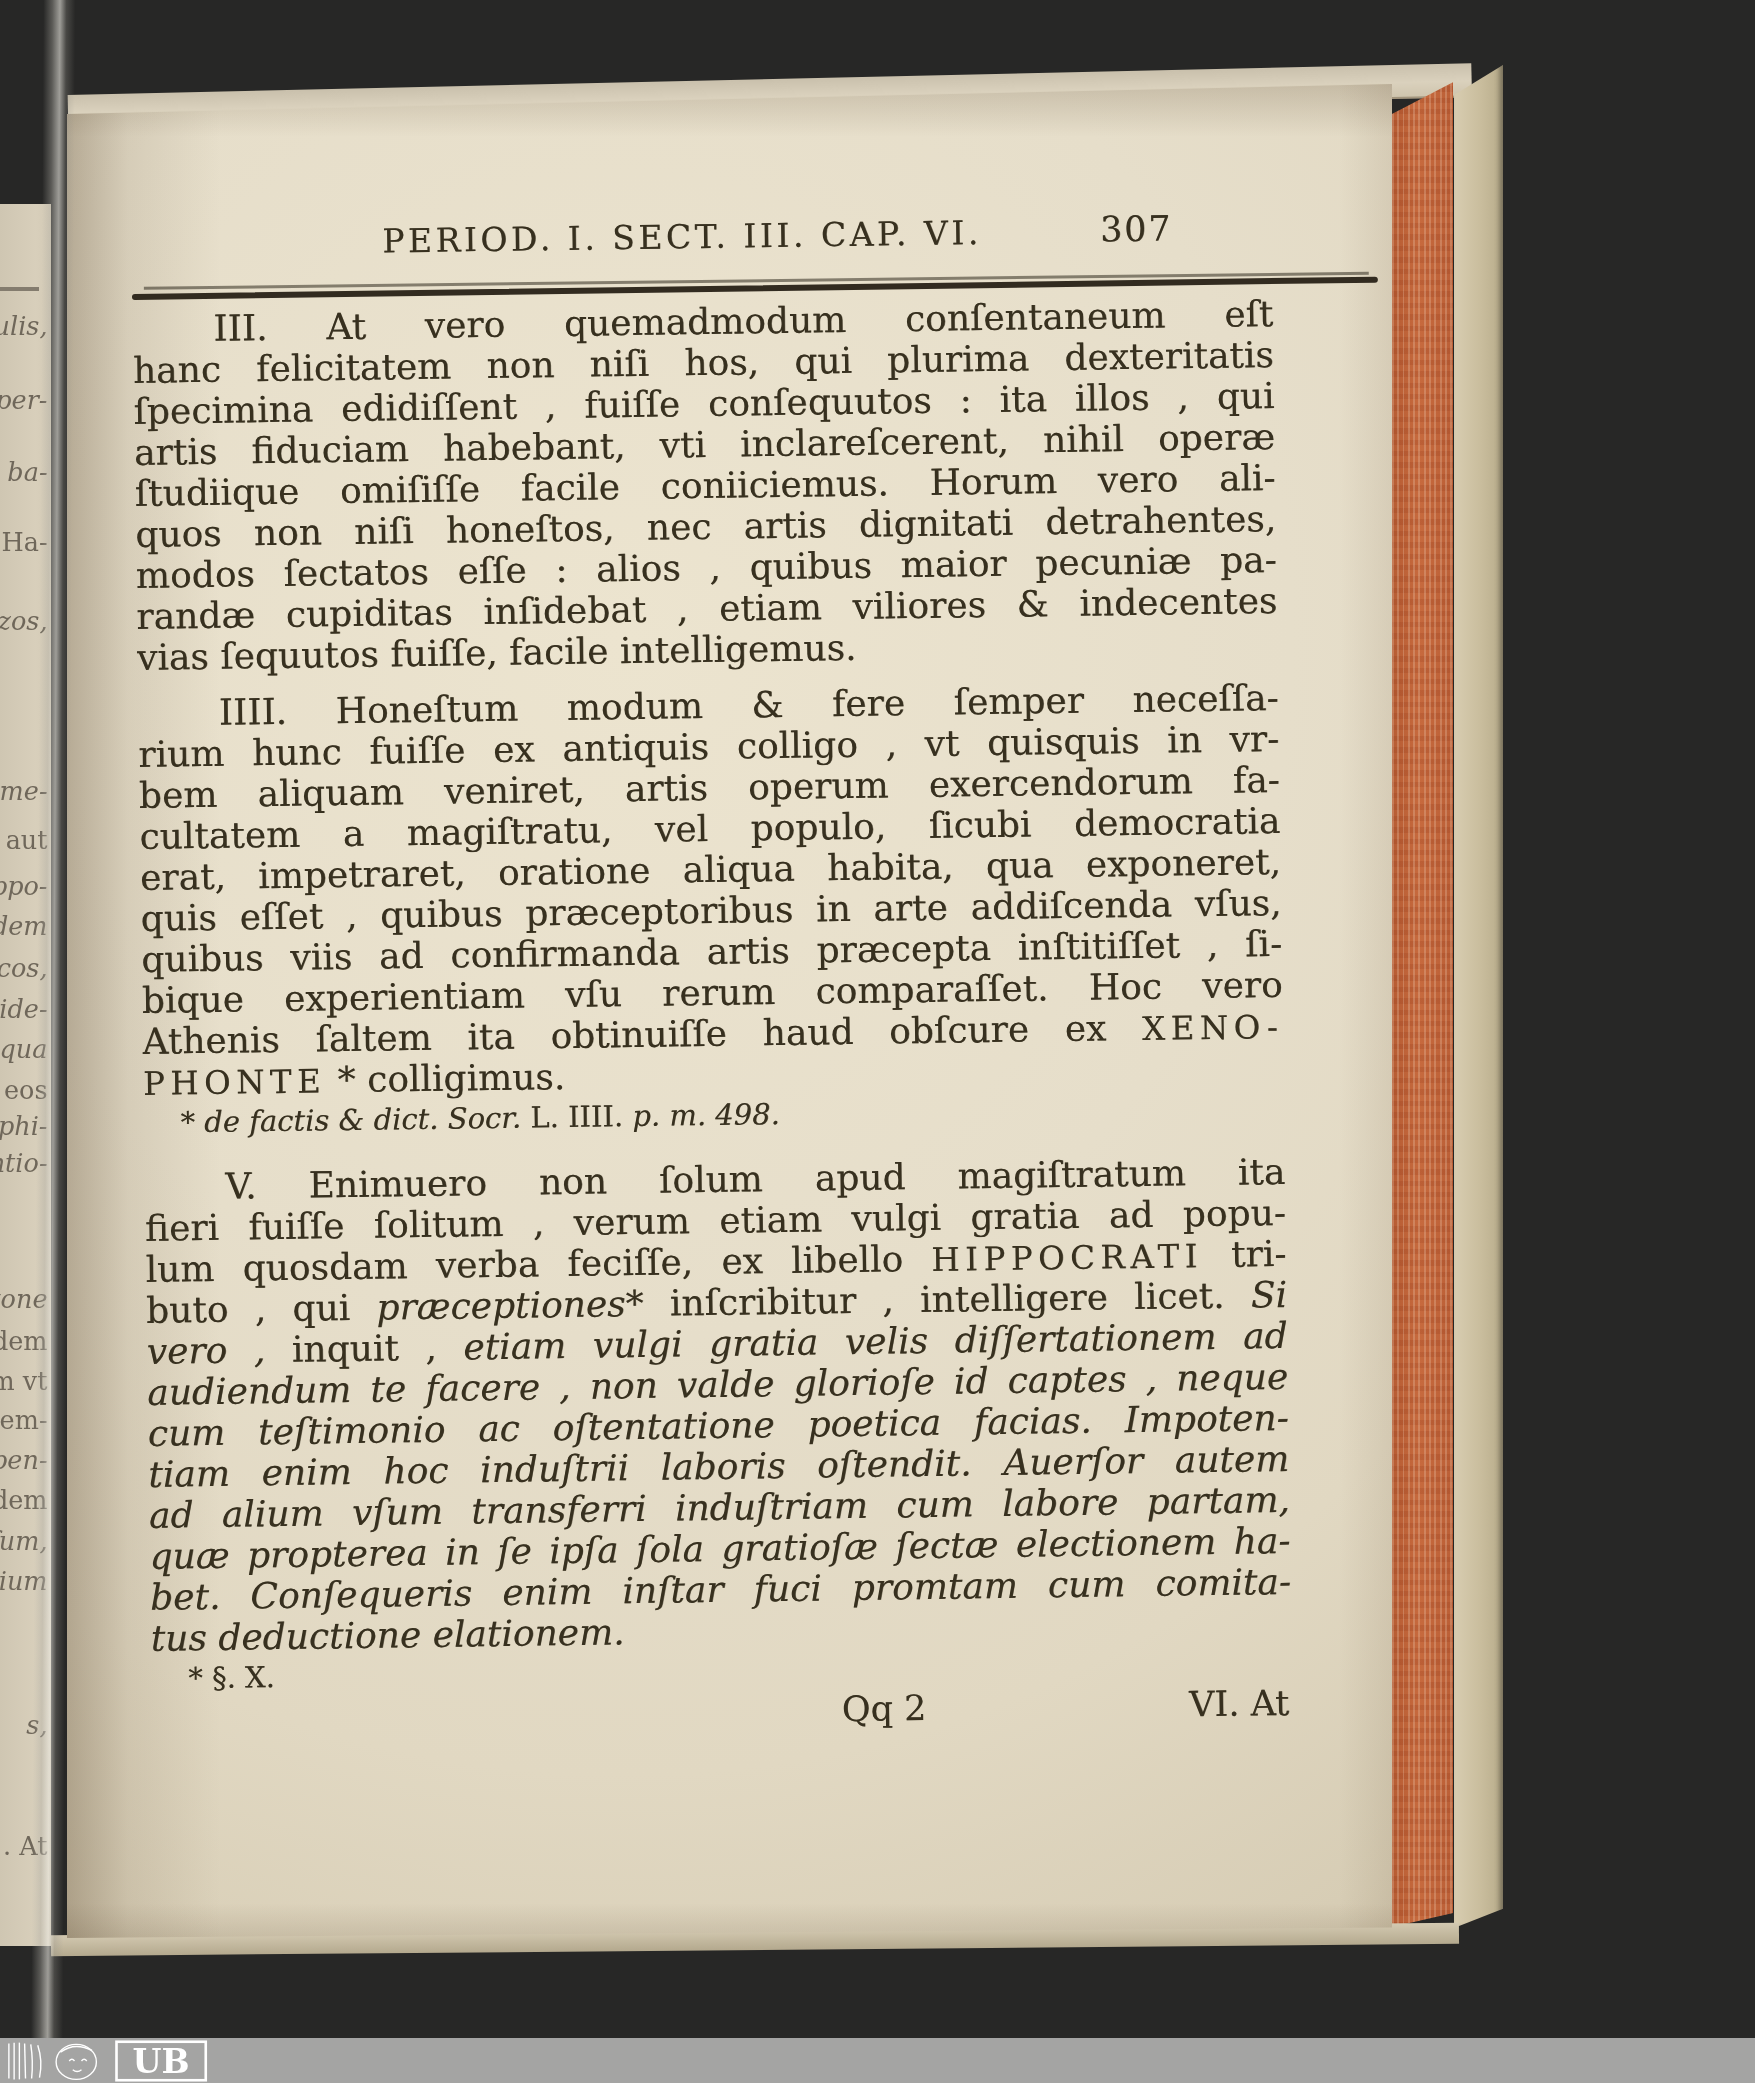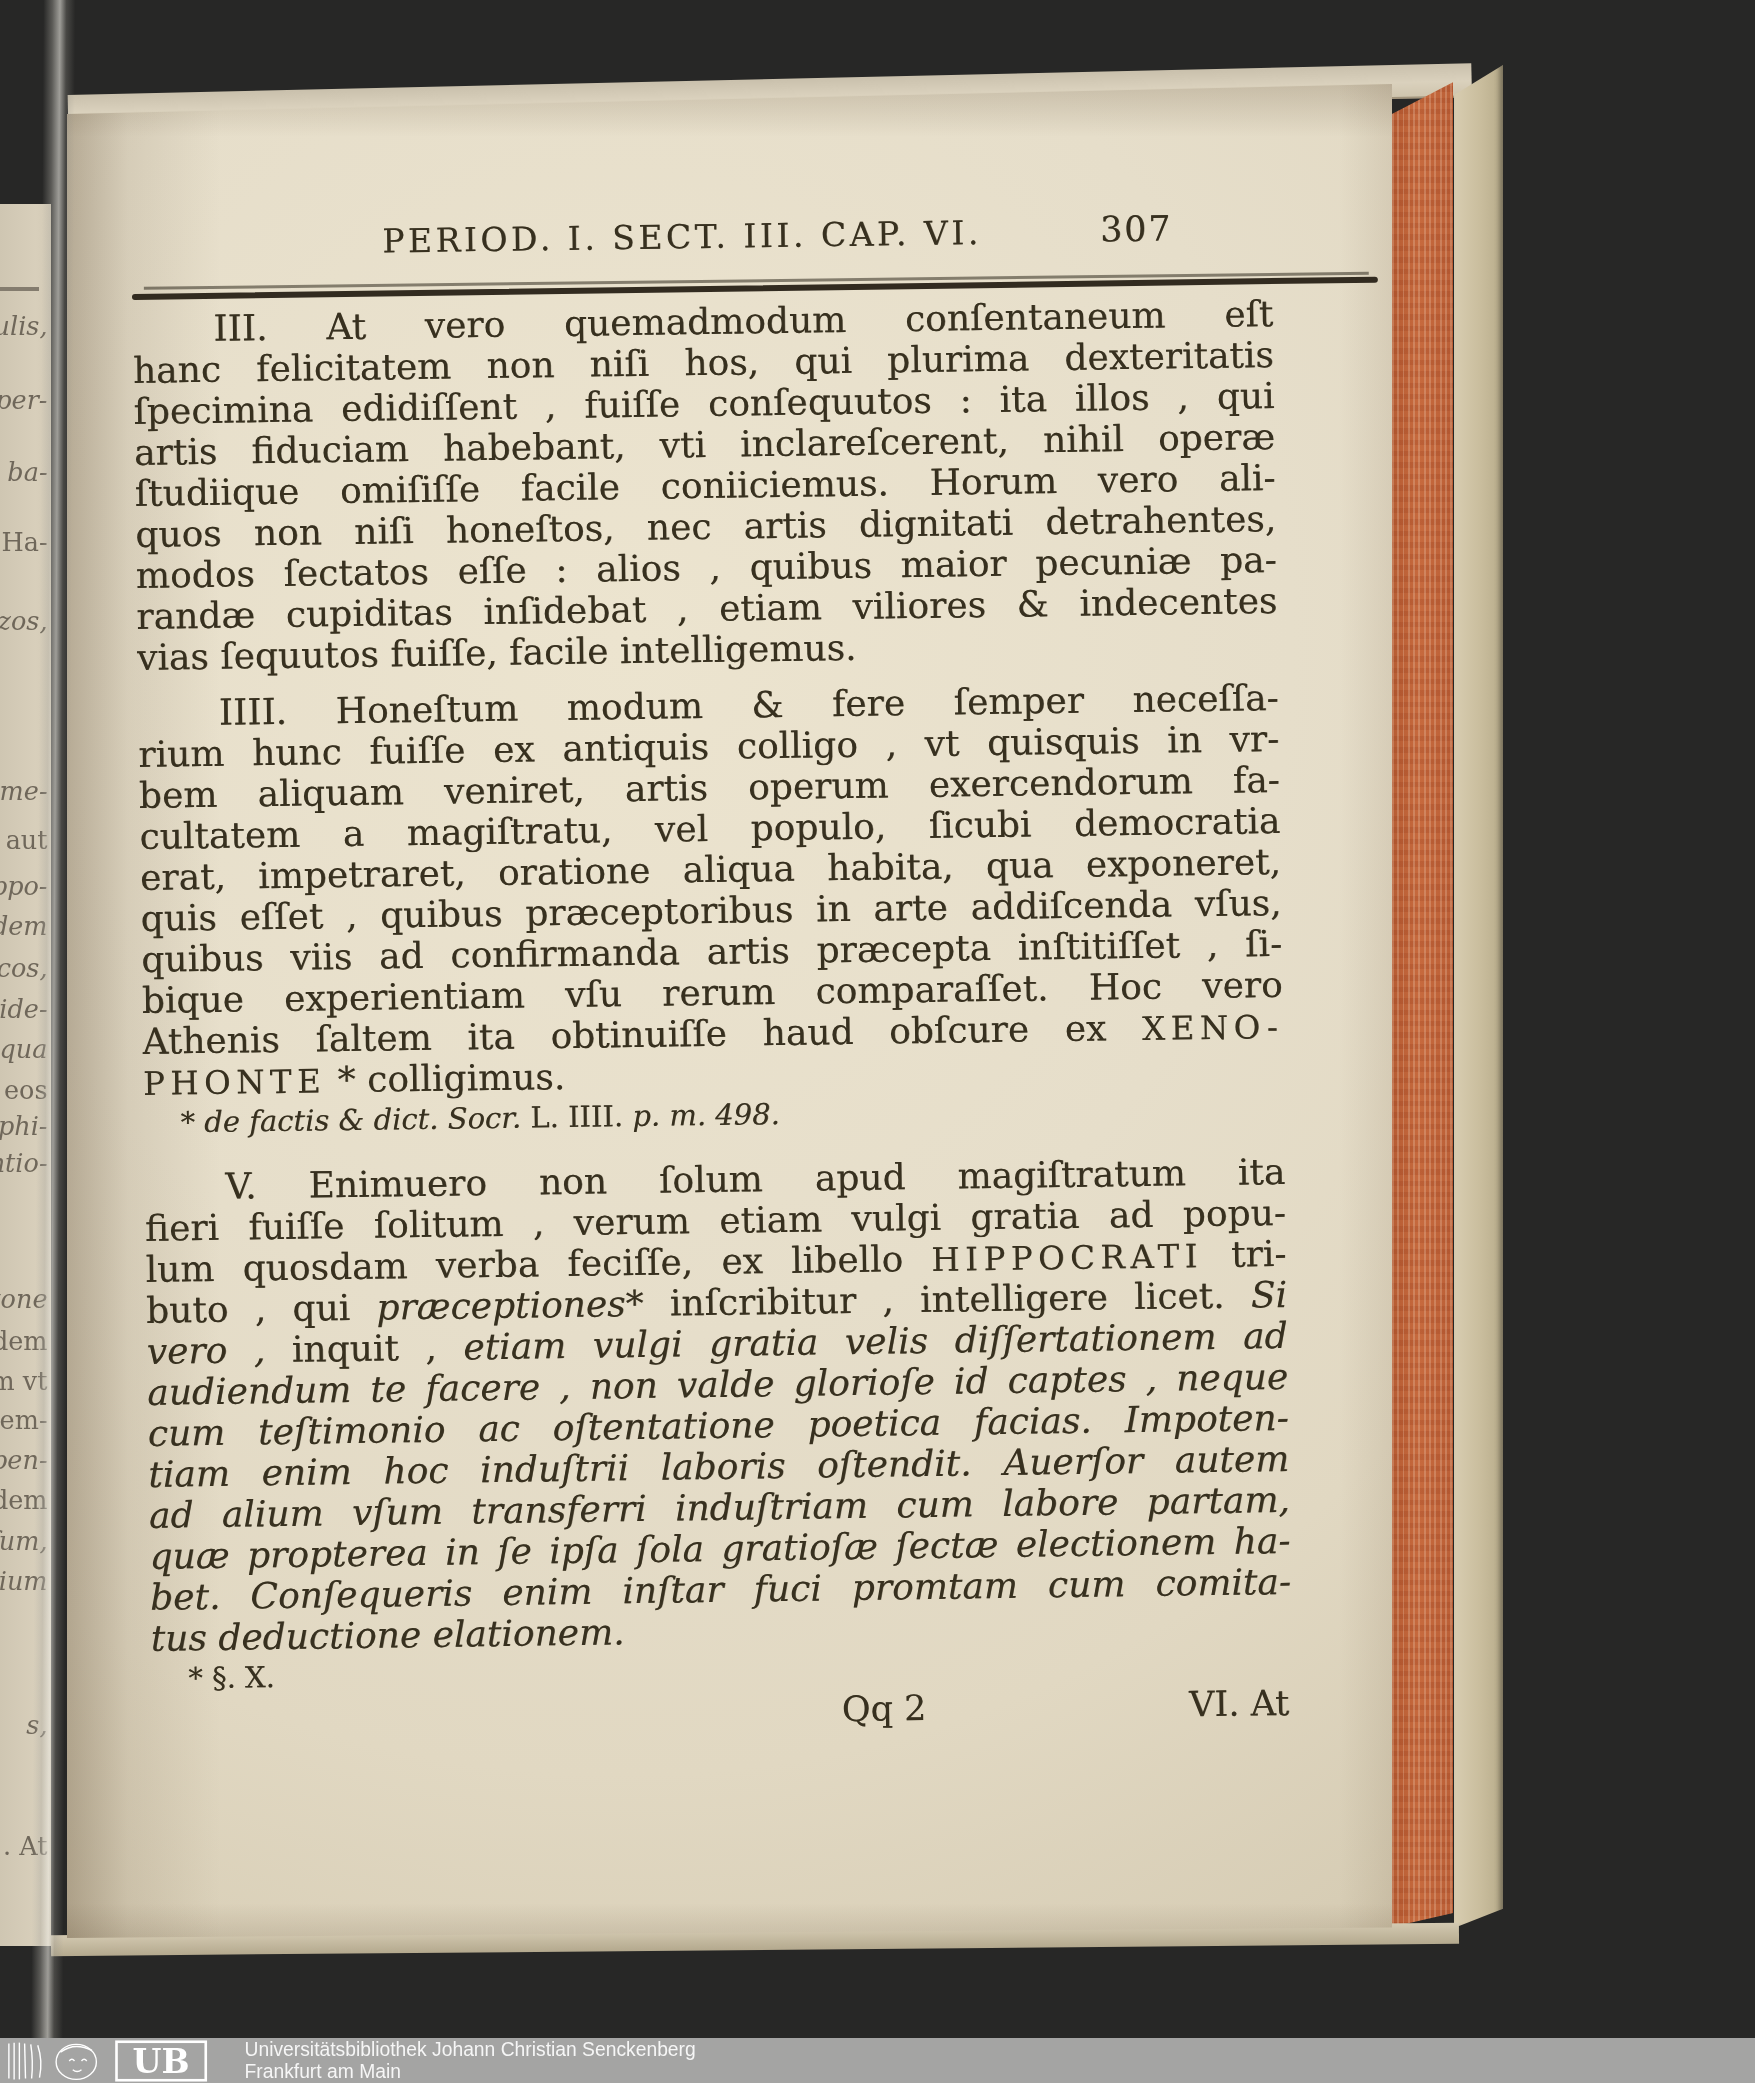--- a/index.html
+++ b/index.html
@@ -197,10 +197,6 @@
       </g>
       <text x="179" y="38" text-anchor="middle" fill="#ffffff" font-family="DejaVu Serif, Liberation Serif, serif" font-size="38" font-weight="bold">UB</text>
     </svg>
-    <div class="banner-text">
-      <div>Universitätsbibliothek Johann Christian Senckenberg</div>
-      <div>Frankfurt am Main</div>
-    </div>
   </div>
 
 </div>

